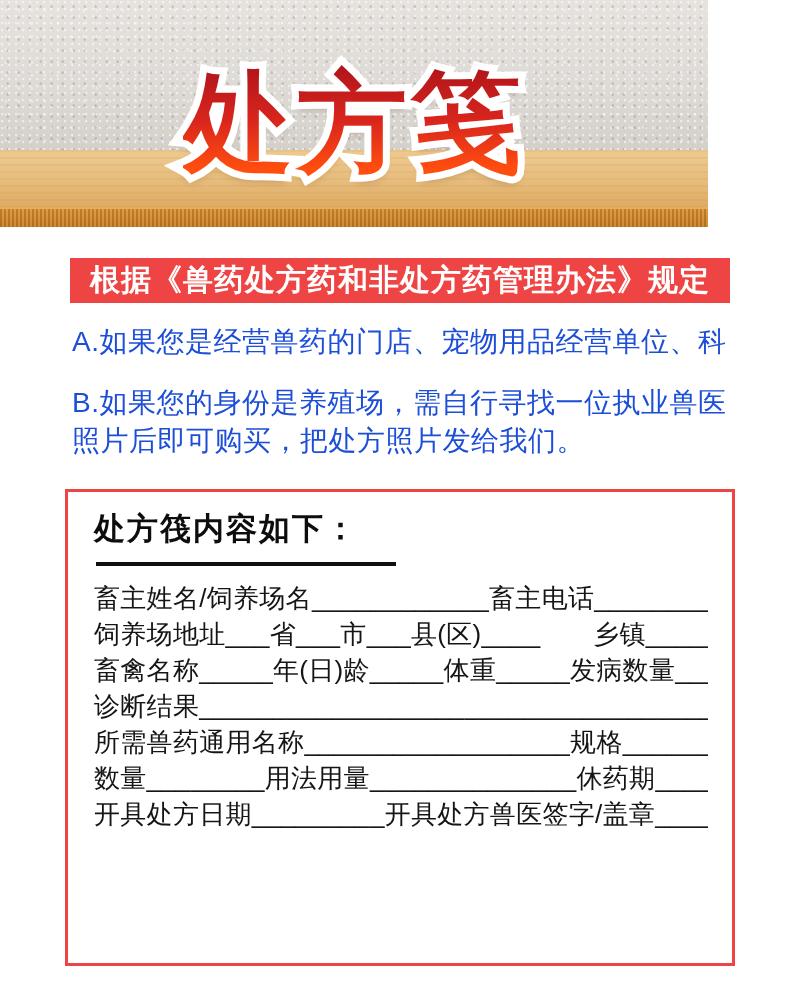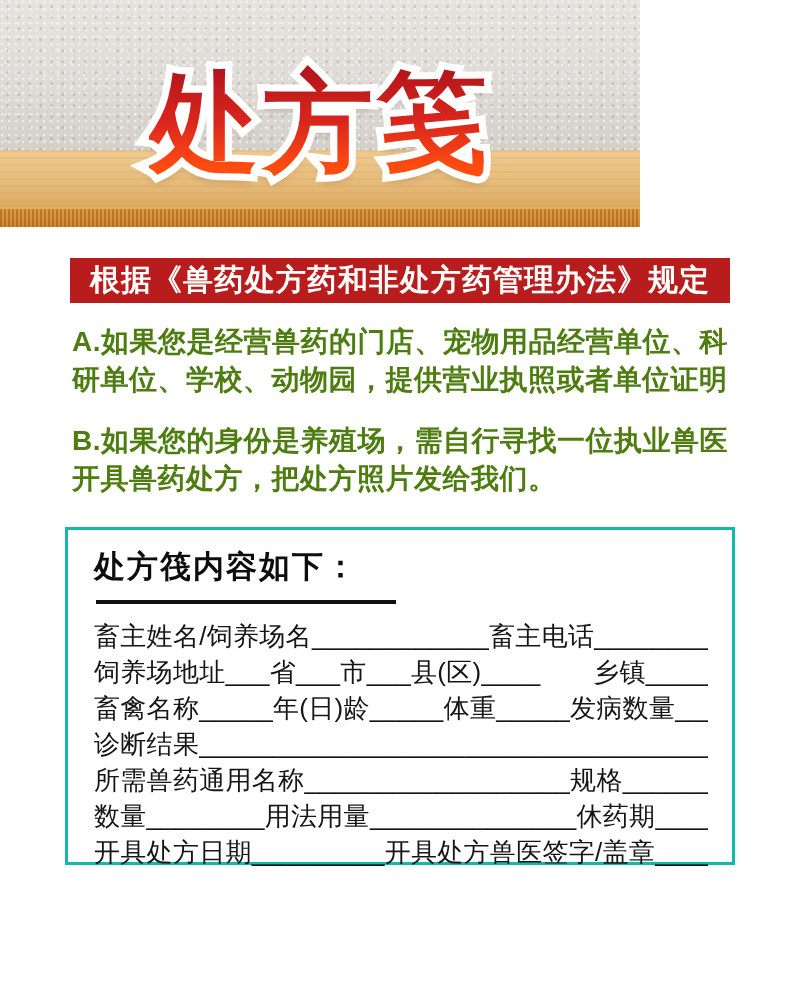--- a/index.html
+++ b/index.html
@@ -11,7 +11,7 @@
   }
 
   
-  .hero { position: relative; width: 640px; height: 227px; overflow: hidden; }
+  .hero { position: relative; width: 708px; height: 227px; overflow: hidden; }
   .wall {
     position: absolute; inset: 0 0 0 0; height: 152px;
     background-color: #dcd8d3;

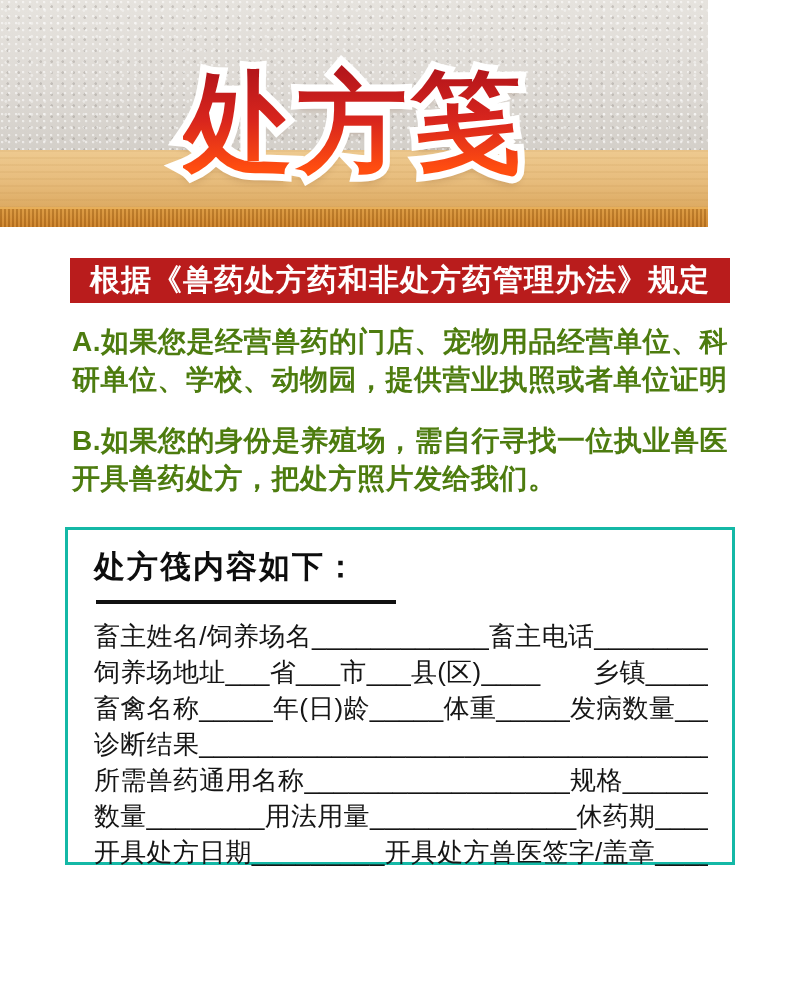--- a/index.html
+++ b/index.html
@@ -108,7 +108,7 @@
 </div>
 
 <div class="content">
-  <div class="banner" style="background: #b91c1c; font-family: Liberation Mono, monospace;">根据《兽药处方药和非处方药管理办法》规定</div>
+  <div class="banner" style="background: #ef4444; font-family: Liberation Mono, monospace;">根据《兽药处方药和非处方药管理办法》规定</div>
 
   <div class="para a">
     <div class="para-line">A.如果您是经营兽药的门店、宠物用品经营单位、科</div>

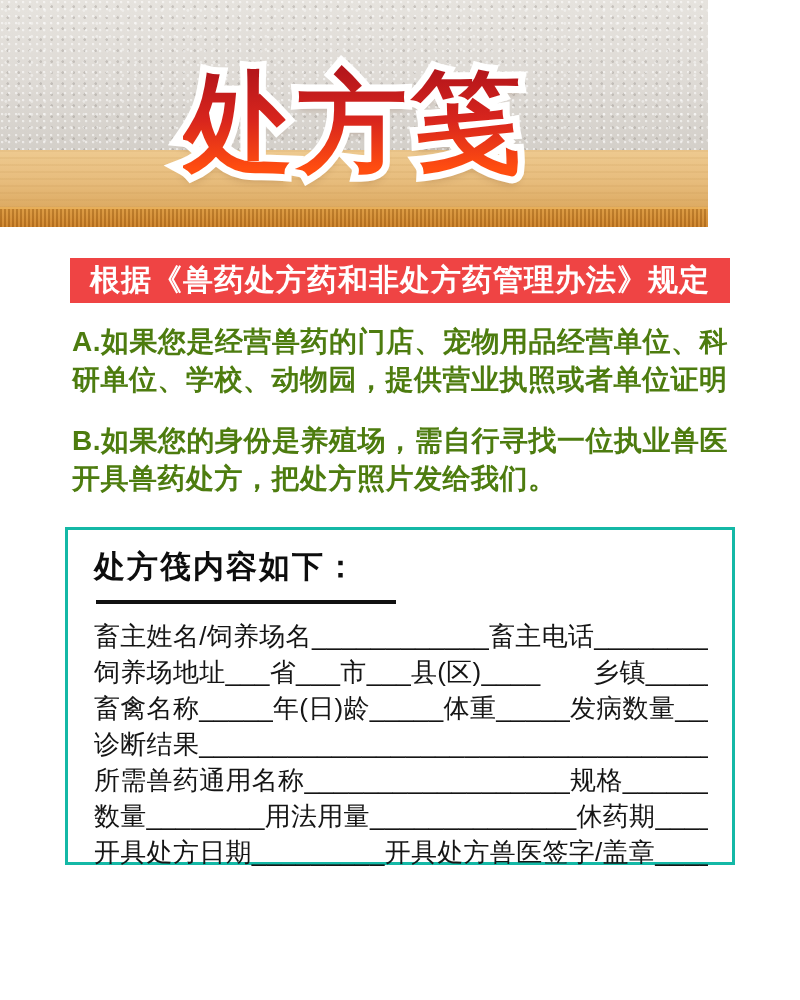--- a/index.html
+++ b/index.html
@@ -66,7 +66,7 @@
   }
   .para {
     margin: 20px 72px 0 72px;
-    font-size: 28px; line-height: 38px; color: #4d7c0f; font-weight: 700;
+    font-size: 28px; line-height: 38px; color: #1d4ed8; font-weight: 400;
     letter-spacing: 0.5px;
   }
   .para.b { margin-top: 23px; }

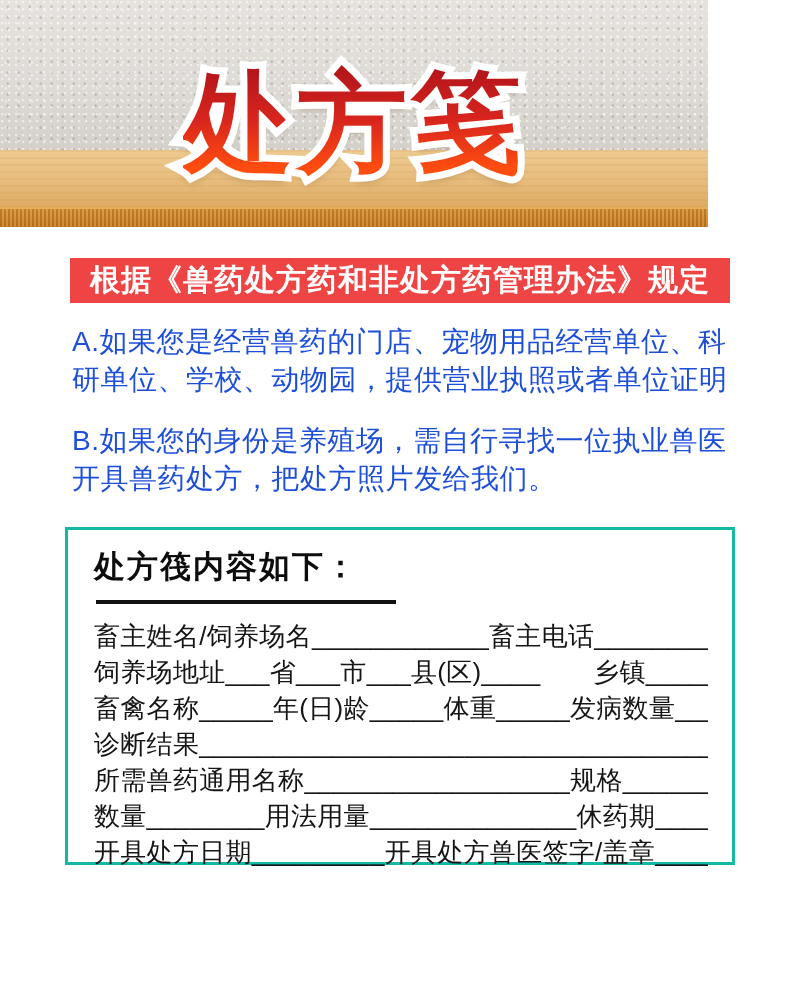--- a/index.html
+++ b/index.html
@@ -112,7 +112,6 @@
 
   <div class="para a">
     <div class="para-line">A.如果您是经营兽药的门店、宠物用品经营单位、科</div>
-    <div class="para-line">研单位、学校、动物园，提供营业执照或者单位证明</div>
   </div>
 
   <div class="para b">

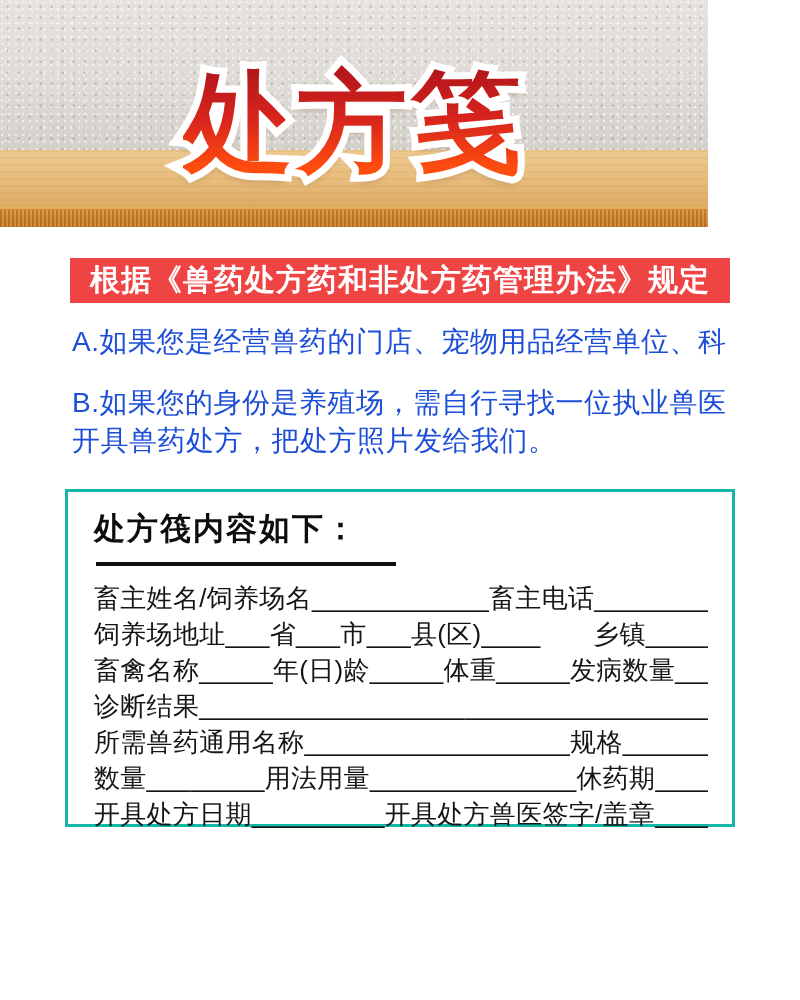--- a/index.html
+++ b/index.html
@@ -116,7 +116,7 @@
 
   <div class="para b">
     <div class="para-line">B.如果您的身份是养殖场，需自行寻找一位执业兽医</div>
-    <div class="para-line">开具兽药处方，把处方照片发给我们。</div>
+    <div class="para-line">照片后即可购买，把处方照片发给我们。</div>
   </div>
 </div>
 

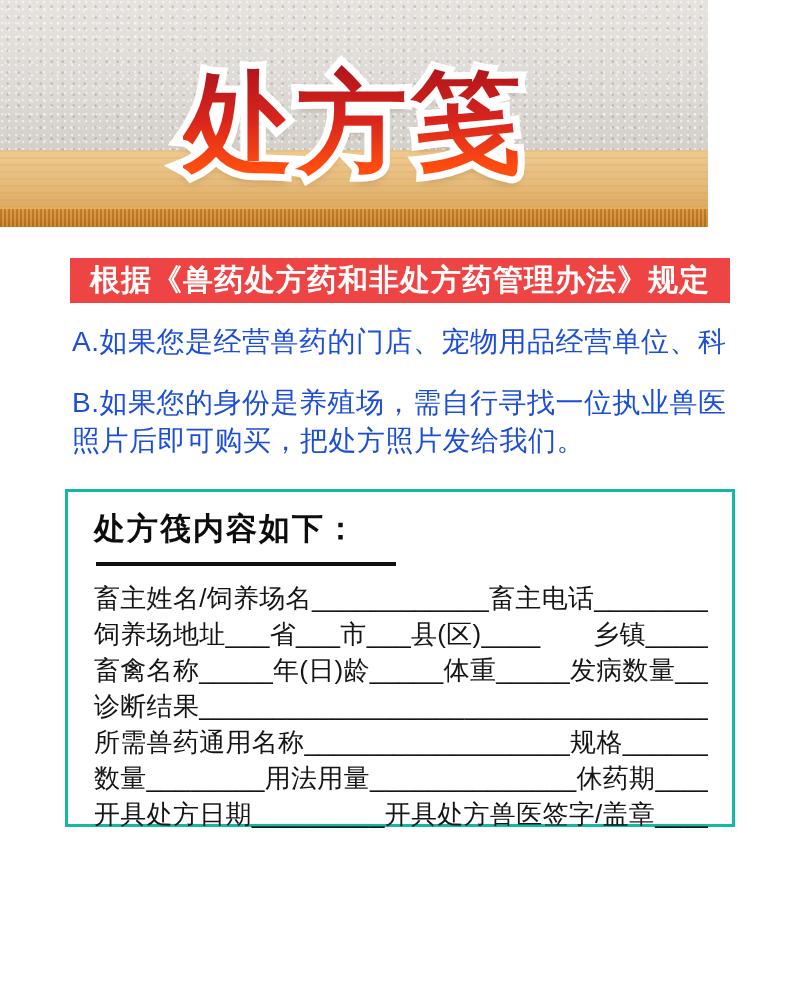--- a/index.html
+++ b/index.html
@@ -74,8 +74,8 @@
 
   
   .form-box {
-    margin: 29px 65px 0 65px; width: 670px; height: 338px;
-    border: 3px solid #14b8a6; background: #ffffff;
+    margin: 29px 65px 0 65px; width: 670px; height: 477px;
+    border: 3px solid #ef4444; background: #ffffff;
     padding: 16px 24px 0 26px;
   }
   .form-title {

